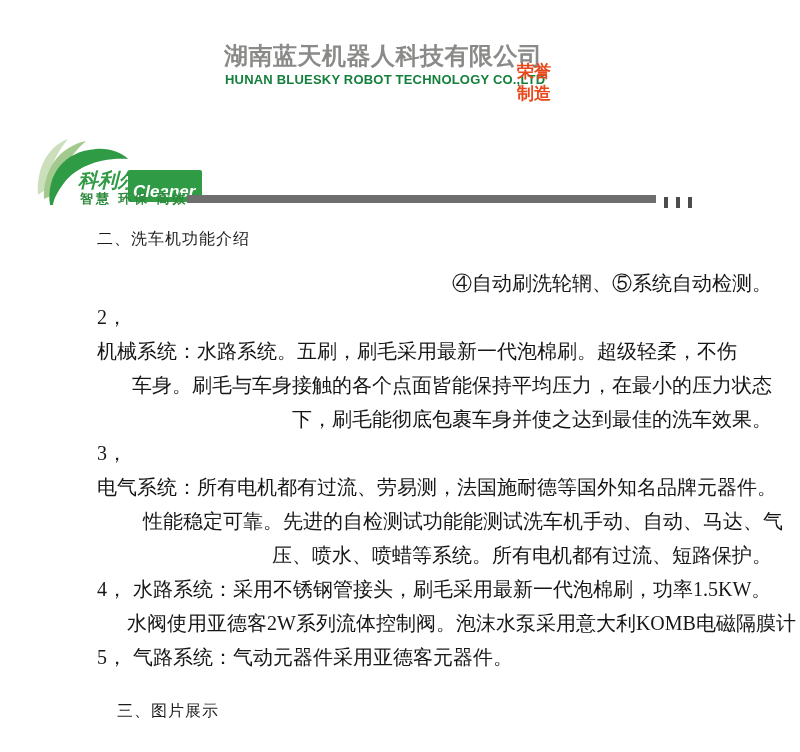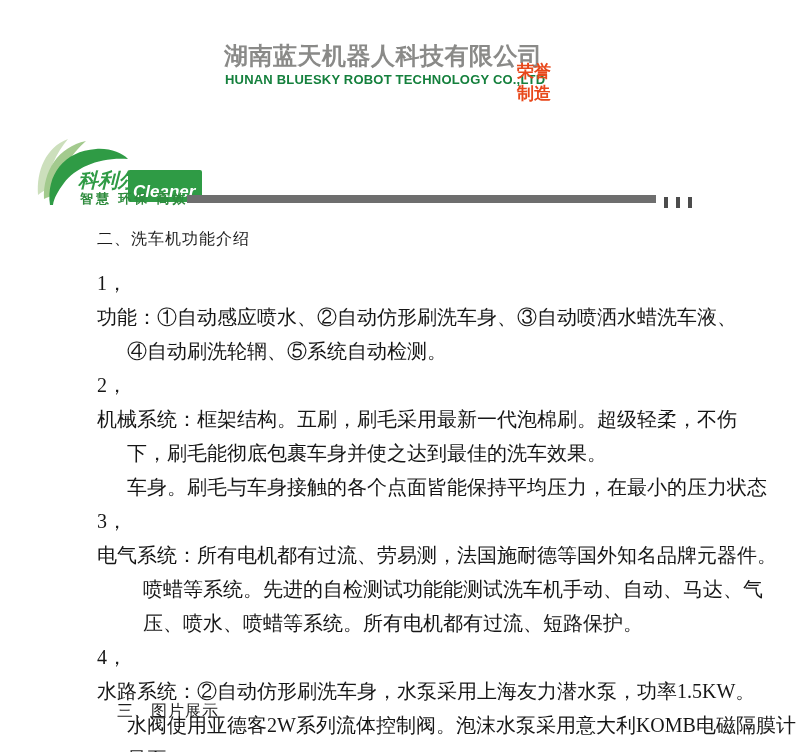--- a/index.html
+++ b/index.html
@@ -84,9 +84,6 @@
     <h2 class="sec sec-functions">二、洗车机功能介绍</h2>
     <div class="list">
   <div class="item">
-    <div class="fl">
-      <span class="num">1，</span><span class="first">功能：①自动感应喷水、②自动仿形刷洗车身、③自动喷洒水蜡洗车液、</span>
-    </div>
   <div class="cont">④自动刷洗轮辋、⑤系统自动检测。</div>
         </div>
 

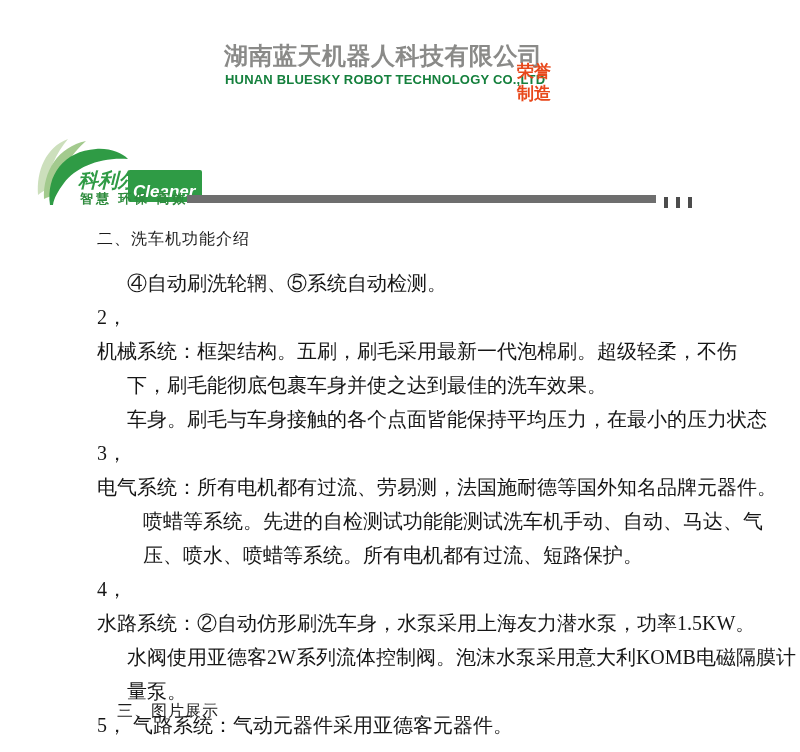--- a/index.html
+++ b/index.html
@@ -50,7 +50,7 @@
   .item{margin:0;}
   .num{display:inline-block;width:36px;}
   .first{white-space:nowrap;}
-  .cont{margin-left:30px;white-space:nowrap;}
+  .cont{margin-left:30px;white-space:nowrap;text-align:right;}
   .item:nth-child(3) .cont{margin-left:46px;}
 </style>
 </head>

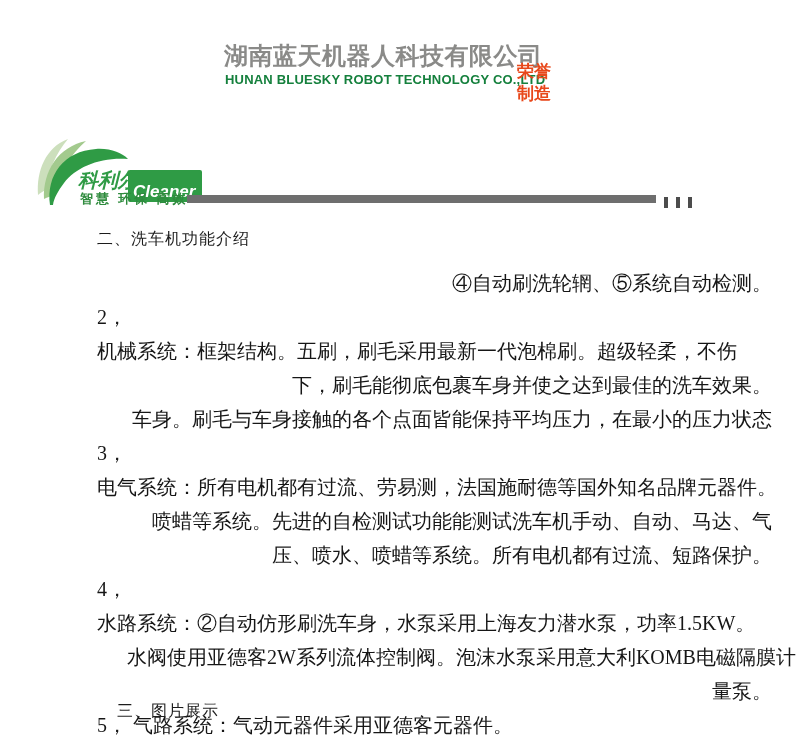--- a/index.html
+++ b/index.html
@@ -89,7 +89,7 @@
 
   <div class="item">
     <div class="fl">
-      <span class="num">2，</span><span class="first">机械系统：框架结构。五刷，刷毛采用最新一代泡棉刷。超级轻柔，不伤</span>
+      <span class="num">2，</span><span class="first">机械系统：水路系统。五刷，刷毛采用最新一代泡棉刷。超级轻柔，不伤</span>
     </div>
   <div class="cont">下，刷毛能彻底包裹车身并使之达到最佳的洗车效果。</div>
           <div class="cont">车身。刷毛与车身接触的各个点面皆能保持平均压力，在最小的压力状态</div>

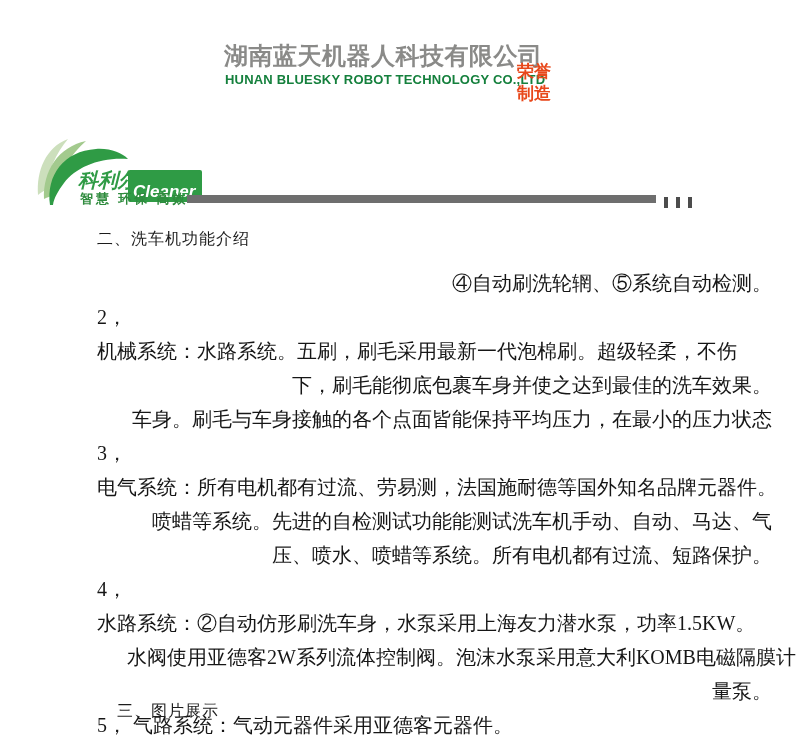--- a/index.html
+++ b/index.html
@@ -91,8 +91,8 @@
     <div class="fl">
       <span class="num">2，</span><span class="first">机械系统：水路系统。五刷，刷毛采用最新一代泡棉刷。超级轻柔，不伤</span>
     </div>
-  <div class="cont">下，刷毛能彻底包裹车身并使之达到最佳的洗车效果。</div>
-          <div class="cont">车身。刷毛与车身接触的各个点面皆能保持平均压力，在最小的压力状态</div>
+  <div class="cont">车身。刷毛与车身接触的各个点面皆能保持平均压力，在最小的压力状态</div>
+          <div class="cont">下，刷毛能彻底包裹车身并使之达到最佳的洗车效果。</div>
         </div>
 
   <div class="item">

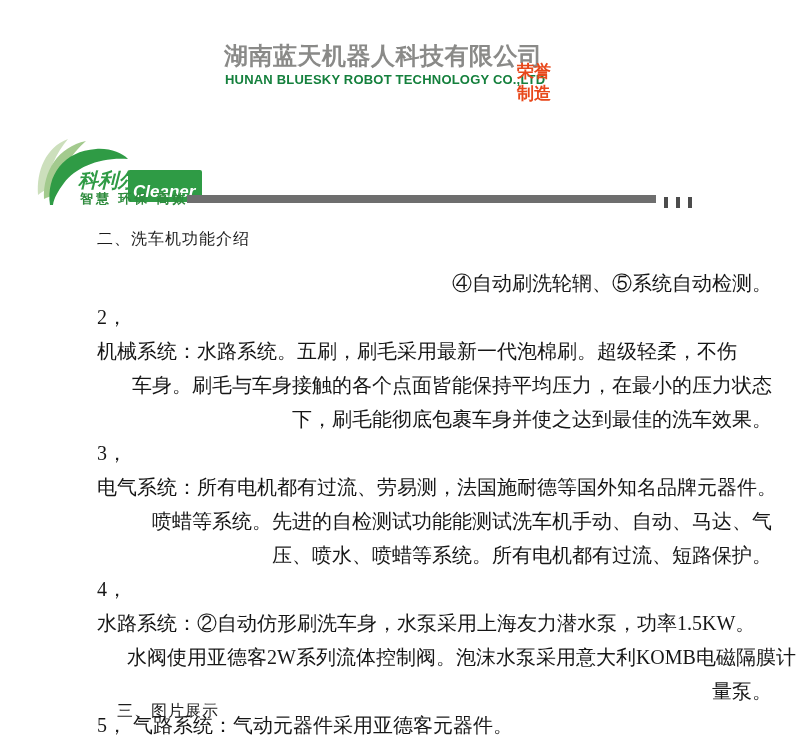--- a/index.html
+++ b/index.html
@@ -99,7 +99,7 @@
     <div class="fl">
       <span class="num">3，</span><span class="first">电气系统：所有电机都有过流、劳易测，法国施耐德等国外知名品牌元器件。</span>
     </div>
-  <div class="cont">喷蜡等系统。先进的自检测试功能能测试洗车机手动、自动、马达、气</div>
+  <div class="cont">性能稳定可靠。先进的自检测试功能能测试洗车机手动、自动、马达、气</div>
           <div class="cont">压、喷水、喷蜡等系统。所有电机都有过流、短路保护。</div>
         </div>
 

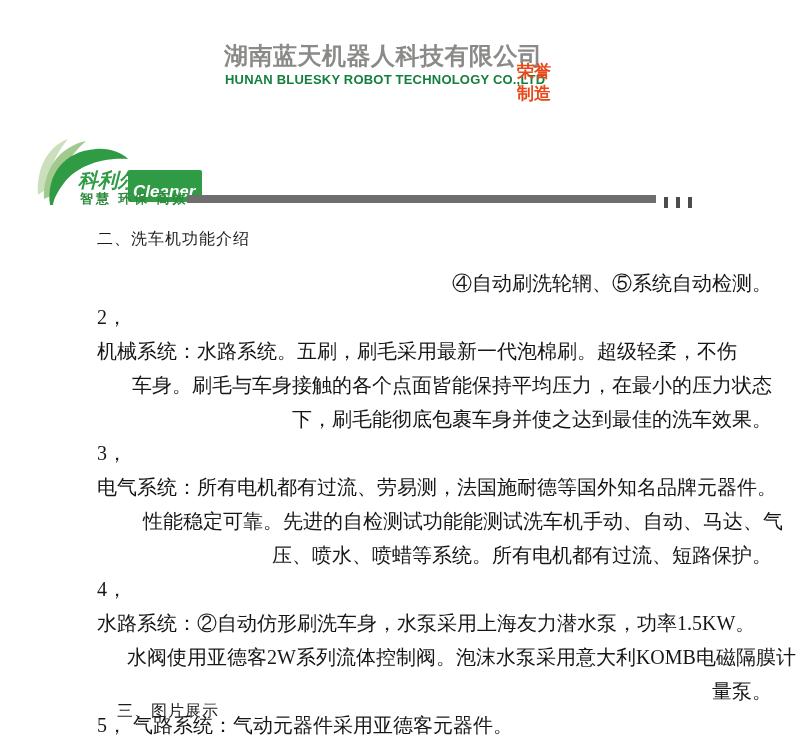--- a/index.html
+++ b/index.html
@@ -105,7 +105,7 @@
 
   <div class="item">
     <div class="fl">
-      <span class="num">4，</span><span class="first">水路系统：②自动仿形刷洗车身，水泵采用上海友力潜水泵，功率1.5KW。</span>
+      <span class="num">4，</span><span class="first">水路系统：采用不锈钢管接头，刷毛采用最新一代泡棉刷，功率1.5KW。</span>
     </div>
   <div class="cont">水阀使用亚德客2W系列流体控制阀。泡沫水泵采用意大利KOMB电磁隔膜计</div>
           <div class="cont">量泵。</div>

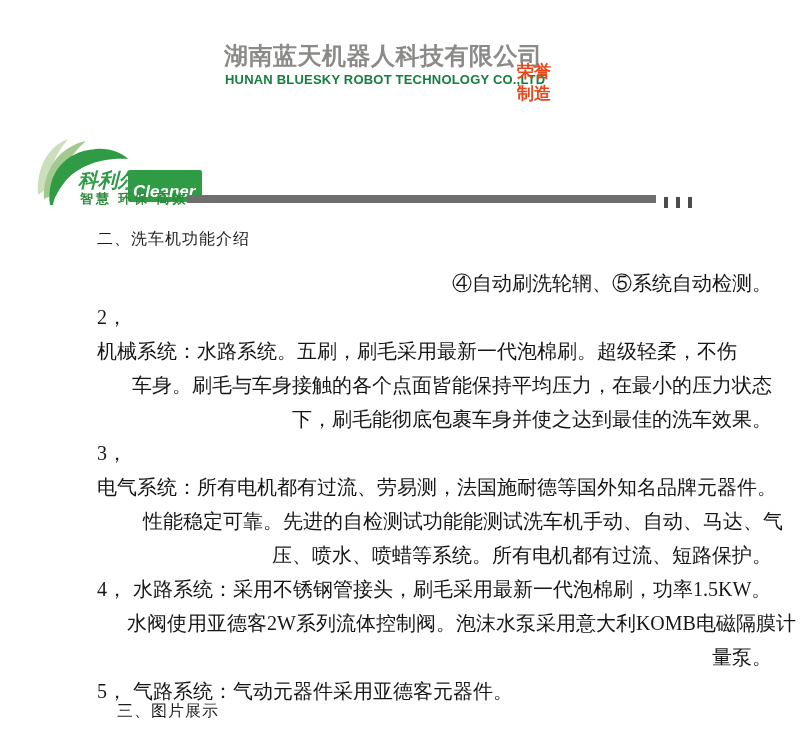--- a/index.html
+++ b/index.html
@@ -108,7 +108,6 @@
       <span class="num">4，</span><span class="first">水路系统：采用不锈钢管接头，刷毛采用最新一代泡棉刷，功率1.5KW。</span>
     </div>
   <div class="cont">水阀使用亚德客2W系列流体控制阀。泡沫水泵采用意大利KOMB电磁隔膜计</div>
-          <div class="cont">量泵。</div>
         </div>
 
   <div class="item">

